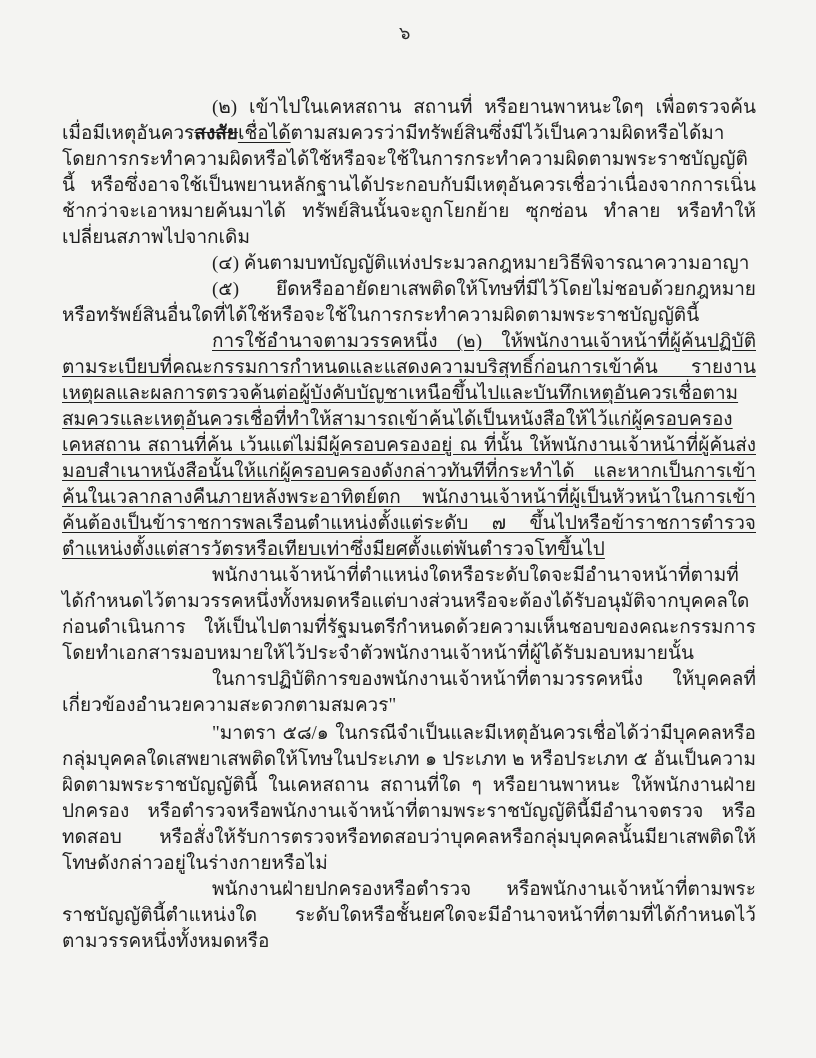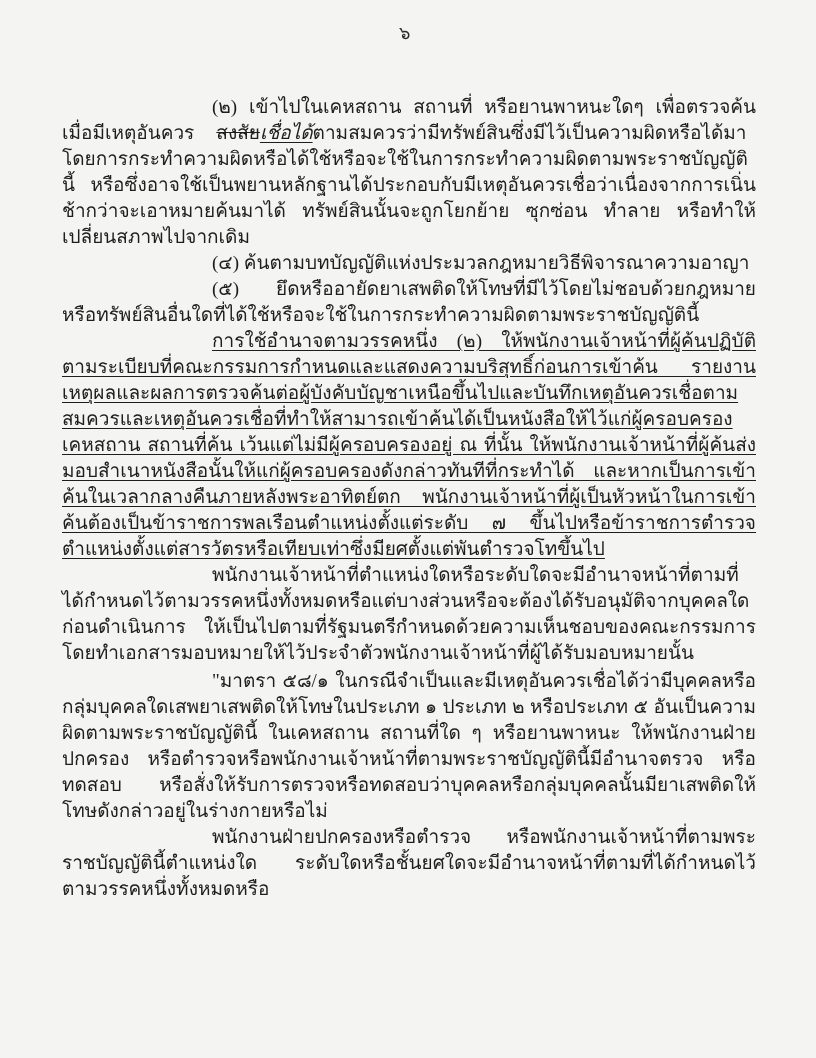--- a/index.html
+++ b/index.html
@@ -53,8 +53,7 @@
   .seg{ }
   .seg-strike{
     text-decoration:line-through;
-    font-weight:normal;
-    margin-left:22px;
+    font-weight:bold;
   }
   .seg-underline{
     text-decoration:underline;

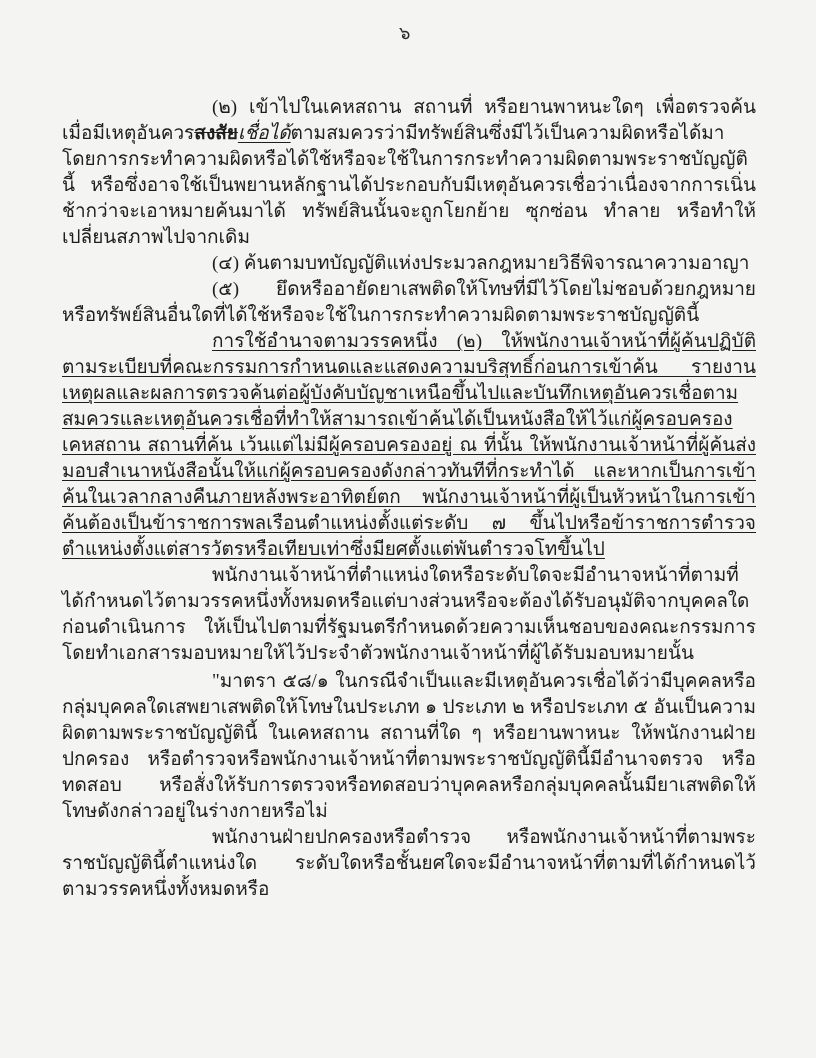--- a/index.html
+++ b/index.html
@@ -58,7 +58,6 @@
   .seg-underline{
     text-decoration:underline;
     text-underline-offset:3px;
-    font-style:italic;
   }
   .seg-bold{
     font-weight:bold;

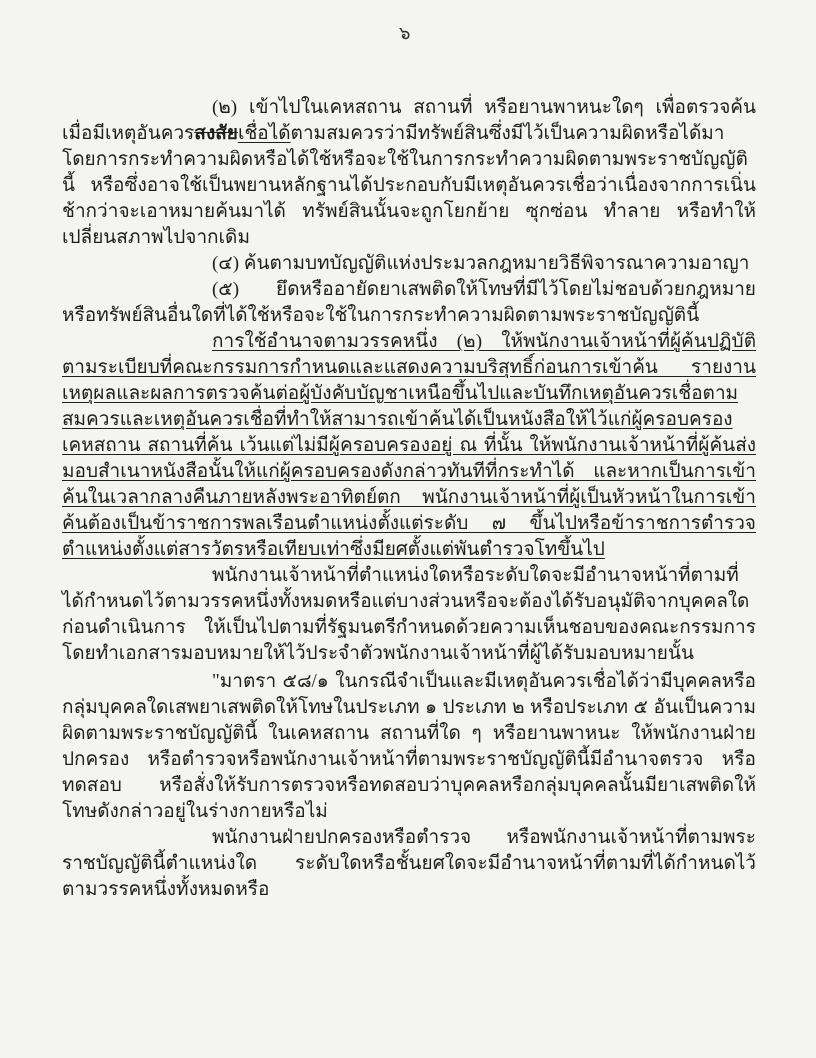--- a/index.html
+++ b/index.html
@@ -74,6 +74,7 @@
       <p class="para"><span class="seg">(๕) ยึดหรืออายัดยาเสพติดให้โทษที่มีไว้โดยไม่ชอบด้วยกฎหมาย หรือทรัพย์สินอื่นใดที่ได้ใช้หรือจะใช้ในการกระทำความผิดตามพระราชบัญญัตินี้</span></p>
       <p class="para para-underline"><span class="seg">การใช้อำนาจตามวรรคหนึ่ง (๒) ให้พนักงานเจ้าหน้าที่ผู้ค้นปฏิบัติตามระเบียบที่คณะกรรมการกำหนดและแสดงความบริสุทธิ์ก่อนการเข้าค้น รายงานเหตุผลและผลการตรวจค้นต่อผู้บังคับบัญชาเหนือขึ้นไปและบันทึกเหตุอันควรเชื่อตามสมควรและเหตุอันควรเชื่อที่ทำให้สามารถเข้าค้นได้เป็นหนังสือให้ไว้แก่ผู้ครอบครองเคหสถาน สถานที่ค้น เว้นแต่ไม่มีผู้ครอบครองอยู่ ณ ที่นั้น ให้พนักงานเจ้าหน้าที่ผู้ค้นส่งมอบสำเนาหนังสือนั้นให้แก่ผู้ครอบครองดังกล่าวทันทีที่กระทำได้ และหากเป็นการเข้าค้นในเวลากลางคืนภายหลังพระอาทิตย์ตก พนักงานเจ้าหน้าที่ผู้เป็นหัวหน้าในการเข้าค้นต้องเป็นข้าราชการพลเรือนตำแหน่งตั้งแต่ระดับ ๗ ขึ้นไปหรือข้าราชการตำรวจตำแหน่งตั้งแต่สารวัตรหรือเทียบเท่าซึ่งมียศตั้งแต่พันตำรวจโทขึ้นไป</span></p>
       <p class="para"><span class="seg">พนักงานเจ้าหน้าที่ตำแหน่งใดหรือระดับใดจะมีอำนาจหน้าที่ตามที่ได้กำหนดไว้ตามวรรคหนึ่งทั้งหมดหรือแต่บางส่วนหรือจะต้องได้รับอนุมัติจากบุคคลใดก่อนดำเนินการ ให้เป็นไปตามที่รัฐมนตรีกำหนดด้วยความเห็นชอบของคณะกรรมการ โดยทำเอกสารมอบหมายให้ไว้ประจำตัวพนักงานเจ้าหน้าที่ผู้ได้รับมอบหมายนั้น</span></p>
+      <p class="para"><span class="seg">ในการปฏิบัติการของพนักงานเจ้าหน้าที่ตามวรรคหนึ่ง ให้บุคคลที่เกี่ยวข้องอำนวยความสะดวกตามสมควร"</span></p>
       <p class="para small-break"><span class="seg">"มาตรา ๕๘/๑  ในกรณีจำเป็นและมีเหตุอันควรเชื่อได้ว่ามีบุคคลหรือกลุ่มบุคคลใดเสพยาเสพติดให้โทษในประเภท ๑ ประเภท ๒ หรือประเภท ๕ อันเป็นความผิดตามพระราชบัญญัตินี้ ในเคหสถาน สถานที่ใด ๆ หรือยานพาหนะ ให้พนักงานฝ่ายปกครอง หรือตำรวจหรือพนักงานเจ้าหน้าที่ตามพระราชบัญญัตินี้มีอำนาจตรวจ หรือทดสอบ หรือสั่งให้รับการตรวจหรือทดสอบว่าบุคคลหรือกลุ่มบุคคลนั้นมียาเสพติดให้โทษดังกล่าวอยู่ในร่างกายหรือไม่</span></p>
       <p class="para"><span class="seg">พนักงานฝ่ายปกครองหรือตำรวจ หรือพนักงานเจ้าหน้าที่ตามพระราชบัญญัตินี้ตำแหน่งใด ระดับใดหรือชั้นยศใดจะมีอำนาจหน้าที่ตามที่ได้กำหนดไว้ตามวรรคหนึ่งทั้งหมดหรือ</span></p>
     </div>

